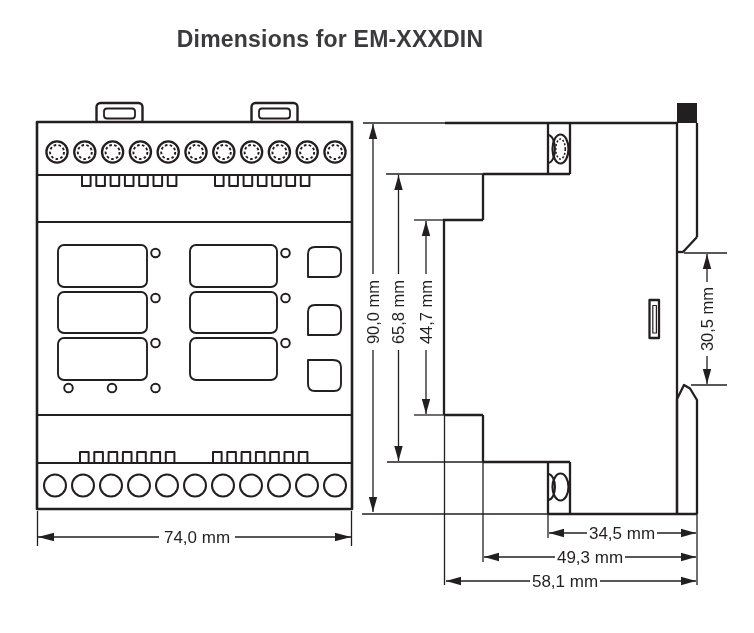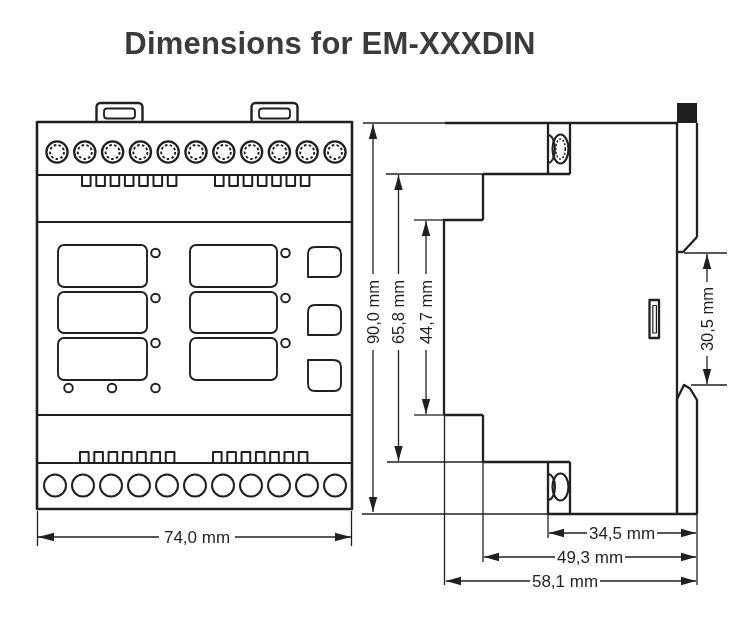--- a/index.html
+++ b/index.html
@@ -9,7 +9,7 @@
   }
   .title{
     position:absolute;left:0;top:26px;width:660px;text-align:center;
-    font-size:31px;font-weight:bold;color:#3b3b3d;letter-spacing:0.2px;
+    font-size:23px;font-weight:bold;color:#3b3b3d;letter-spacing:0.2px;
   }
   svg text{font-family:"Liberation Sans", sans-serif;fill:#231f20;}
   svg .dimlabel{font-size:17px;}

